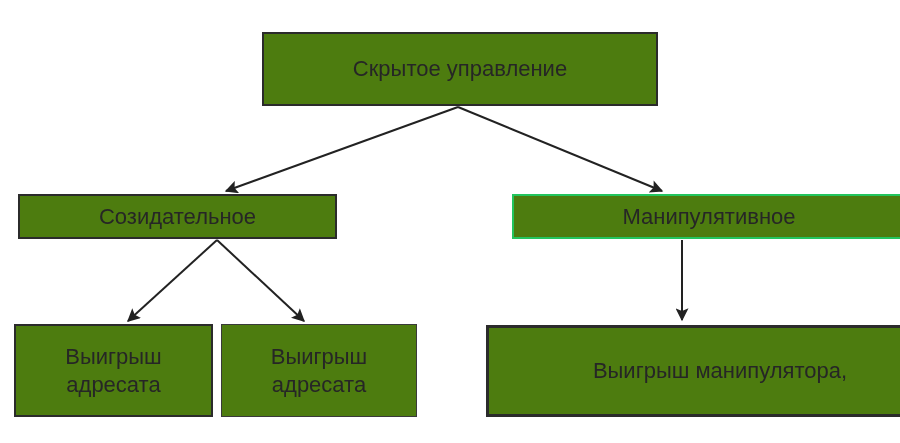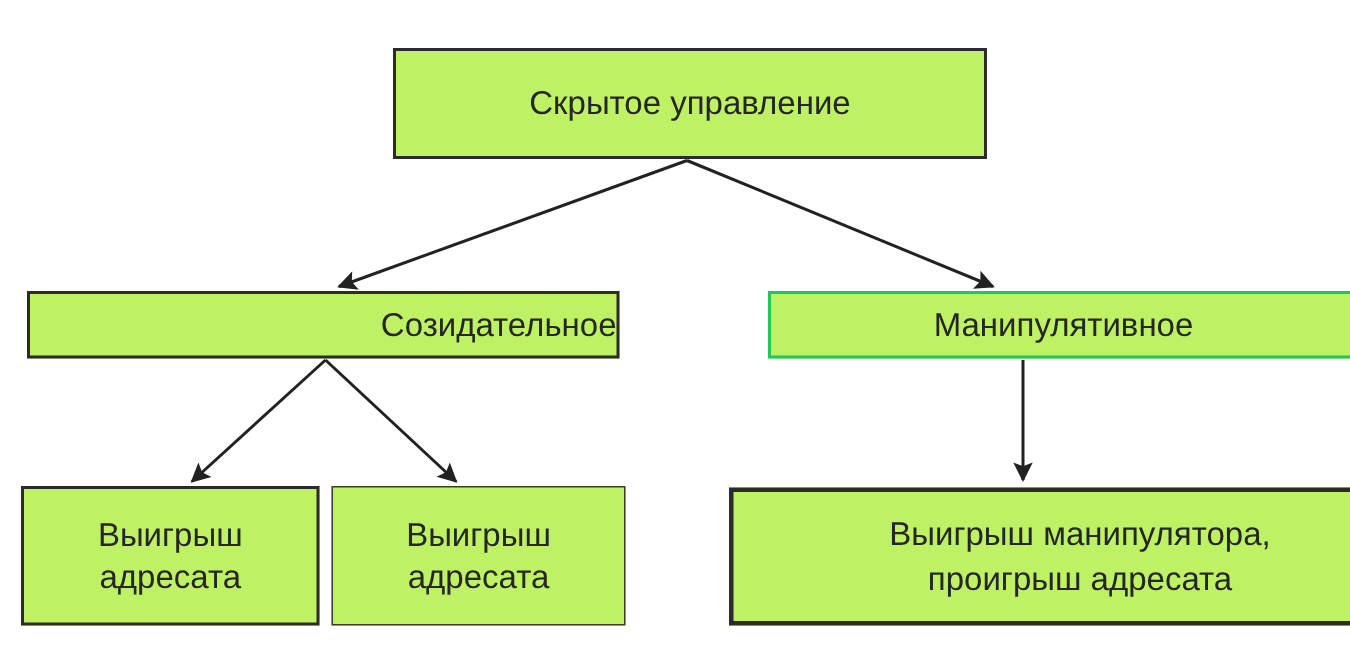--- a/index.html
+++ b/index.html
@@ -27,7 +27,7 @@
   .node {
     position: absolute;
     box-sizing: border-box;
-    background: #bef264;
+    background: #4d7c0f;
     display: flex;
     flex-direction: column;
     align-items: center;

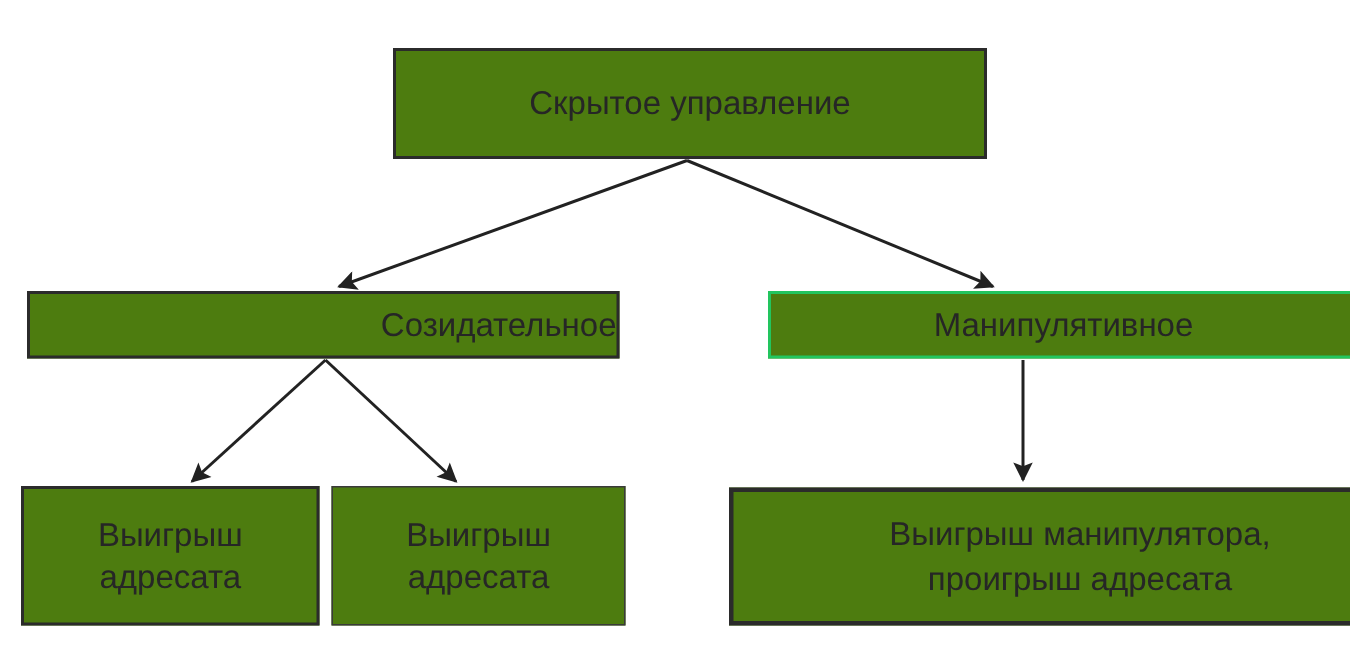--- a/index.html
+++ b/index.html
@@ -46,9 +46,8 @@
   }
   .node-creative {
     left: 18px; top: 194px;
-    width: 395px; height: 45px;
+    width: 319px; height: 45px;
     border: 2px solid #2b2b2b;
-    align-items: flex-end;
   }
   .node-manipulative {
     left: 512px; top: 194px;

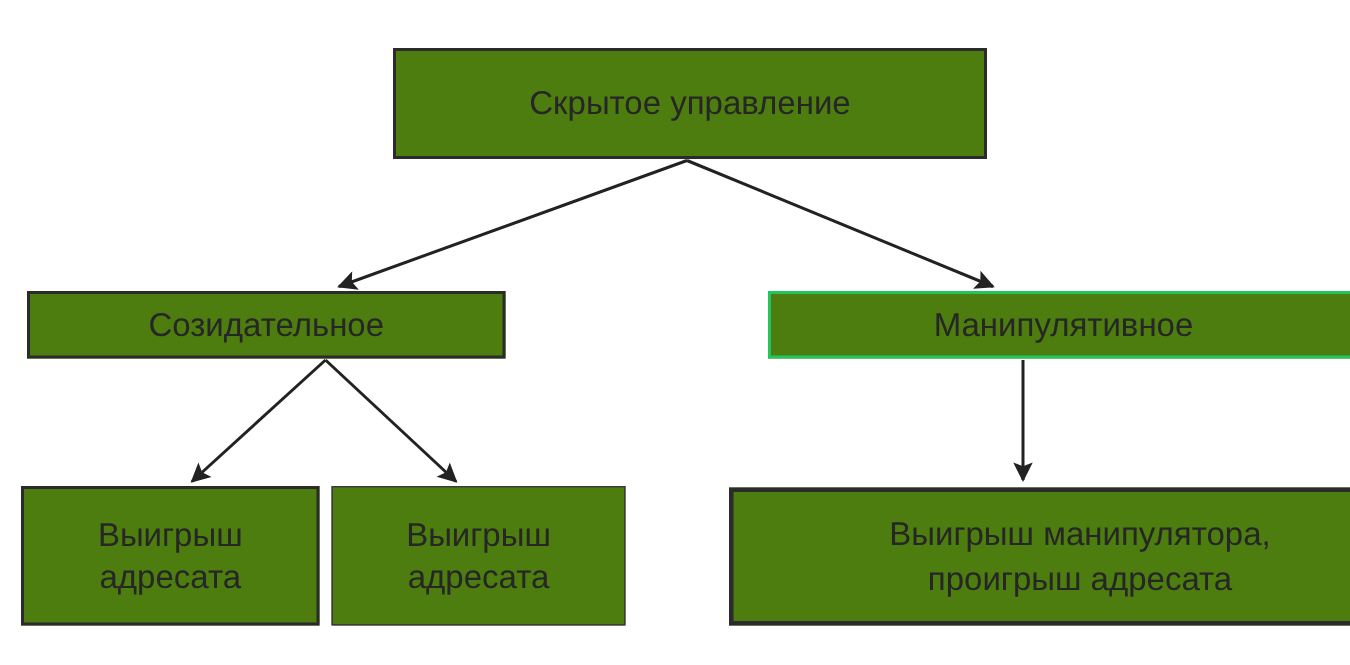--- a/index.html
+++ b/index.html
@@ -115,7 +115,6 @@
 
   <div class="node node-win-manipulator">
     <span>Выигрыш манипулятора,</span>
-    <span>проигрыш адресата</span>
   </div>
 
 </div>

